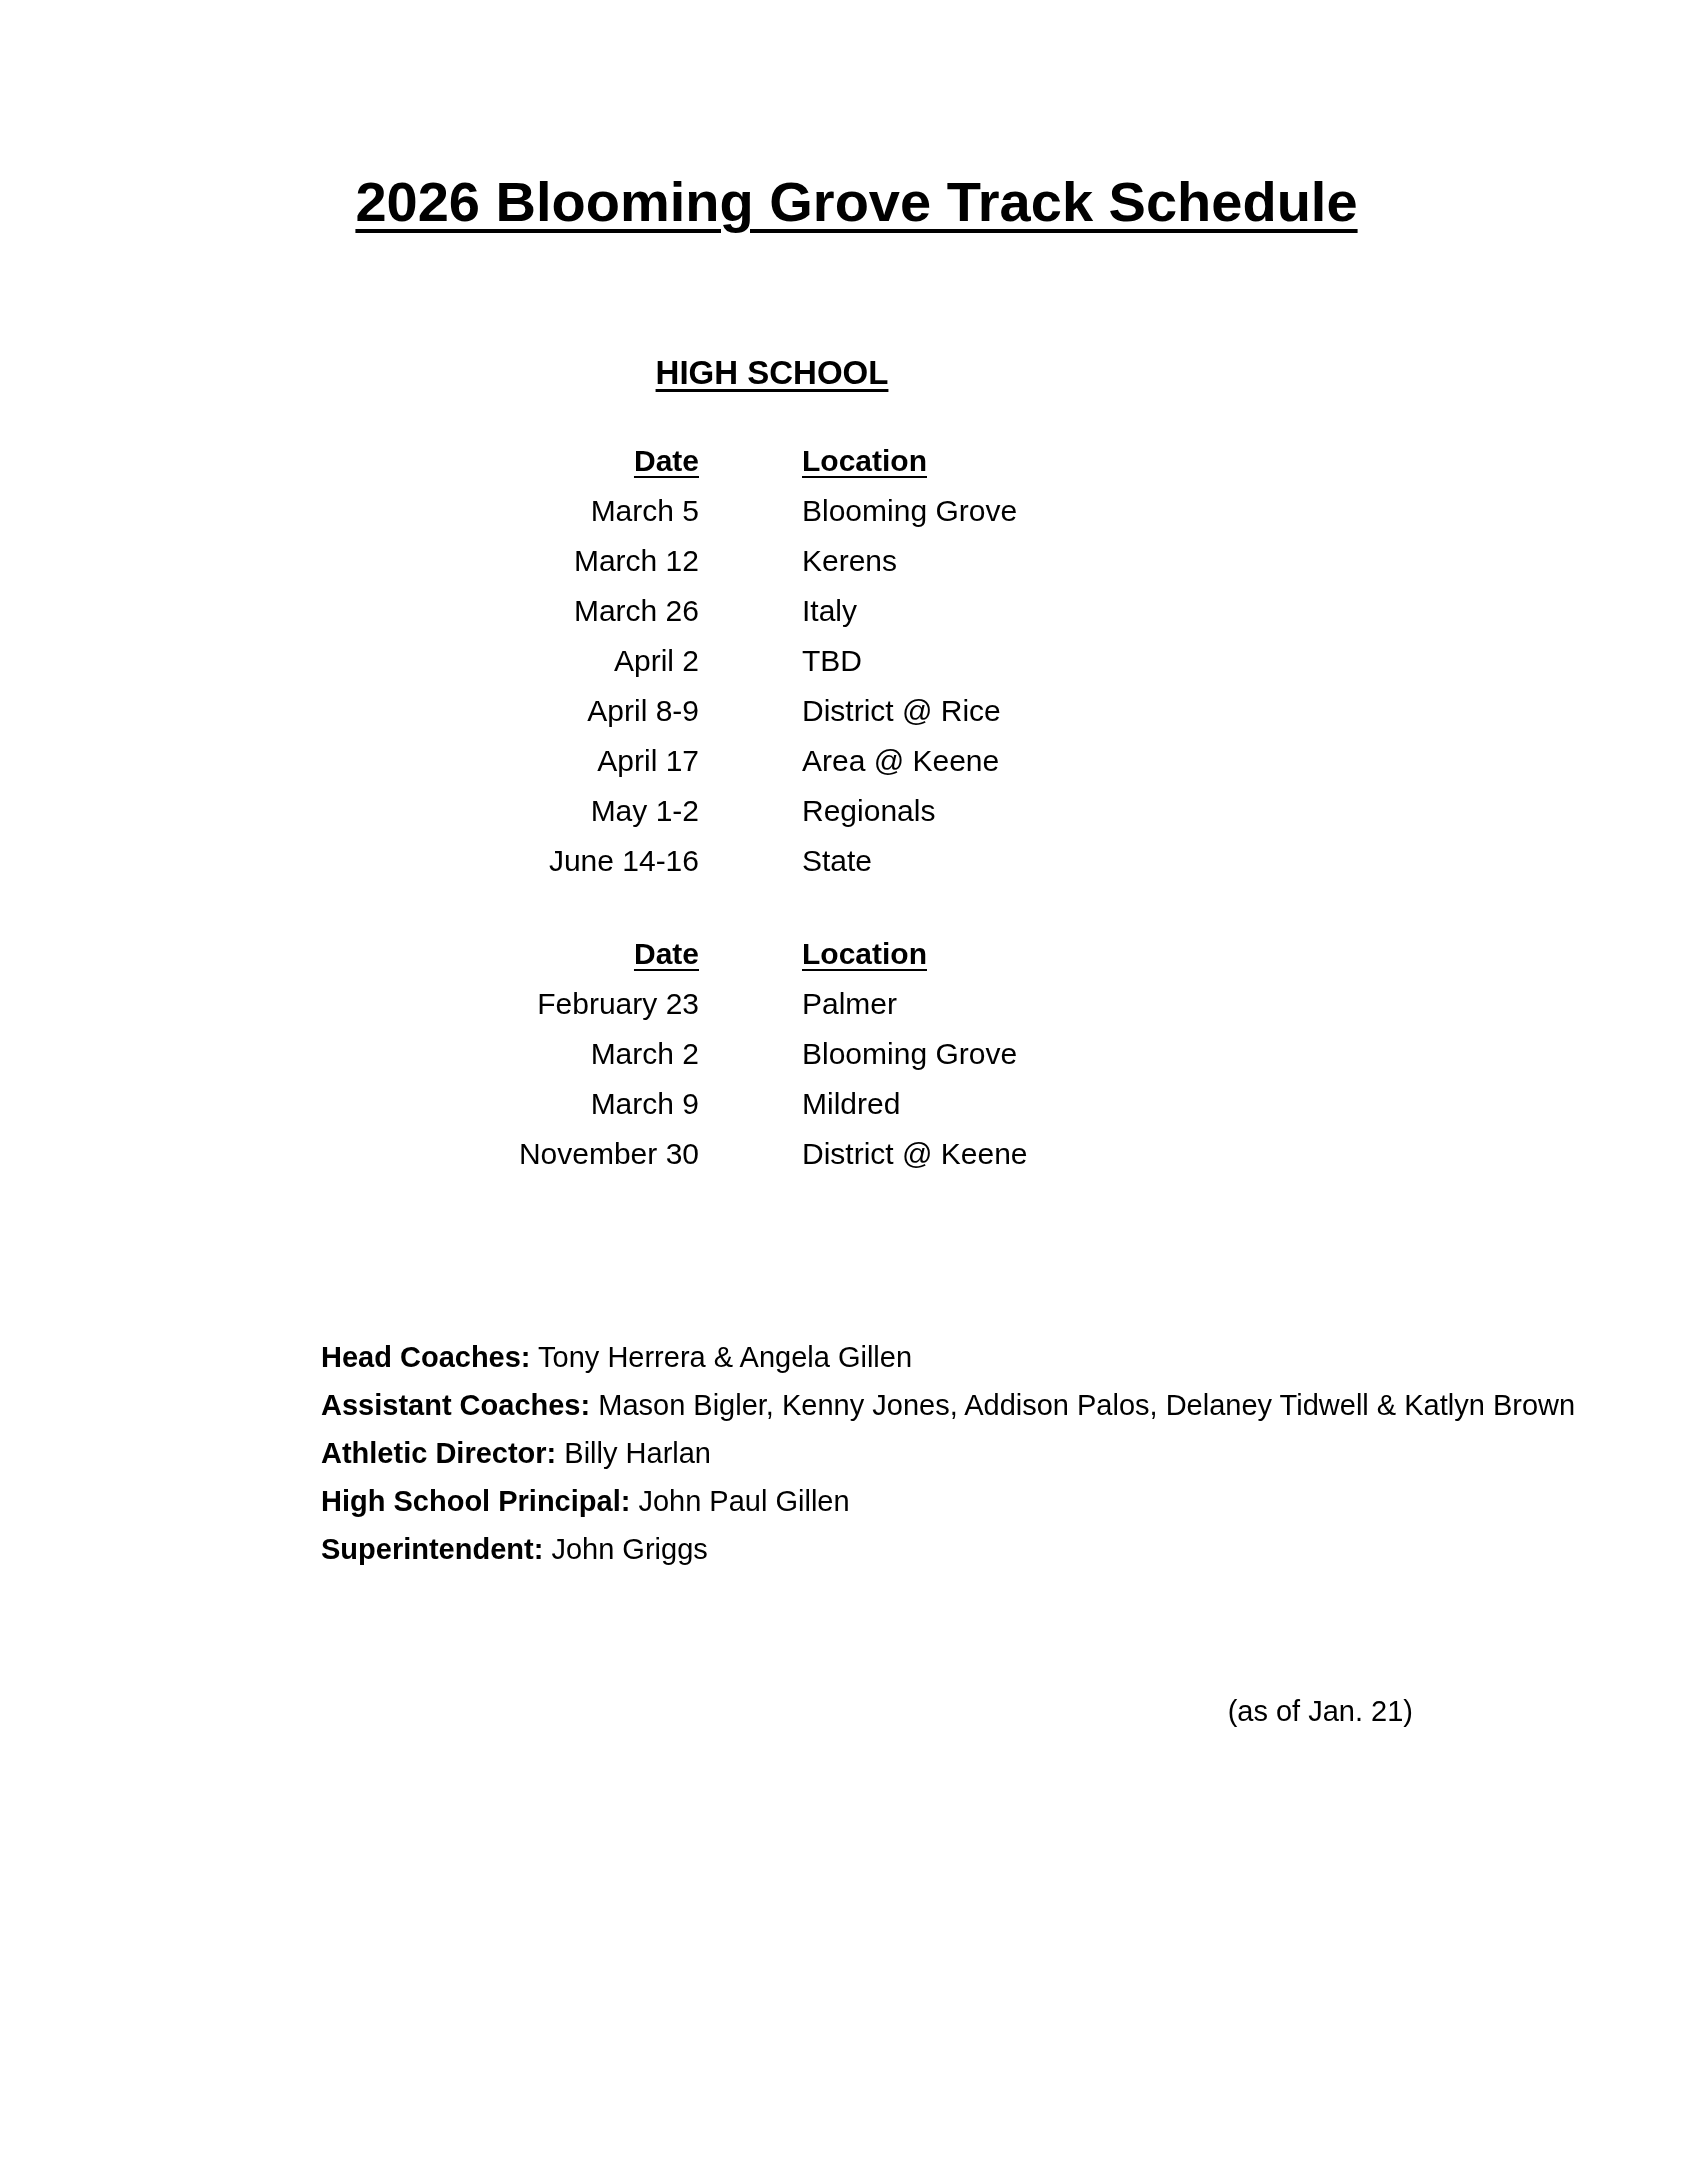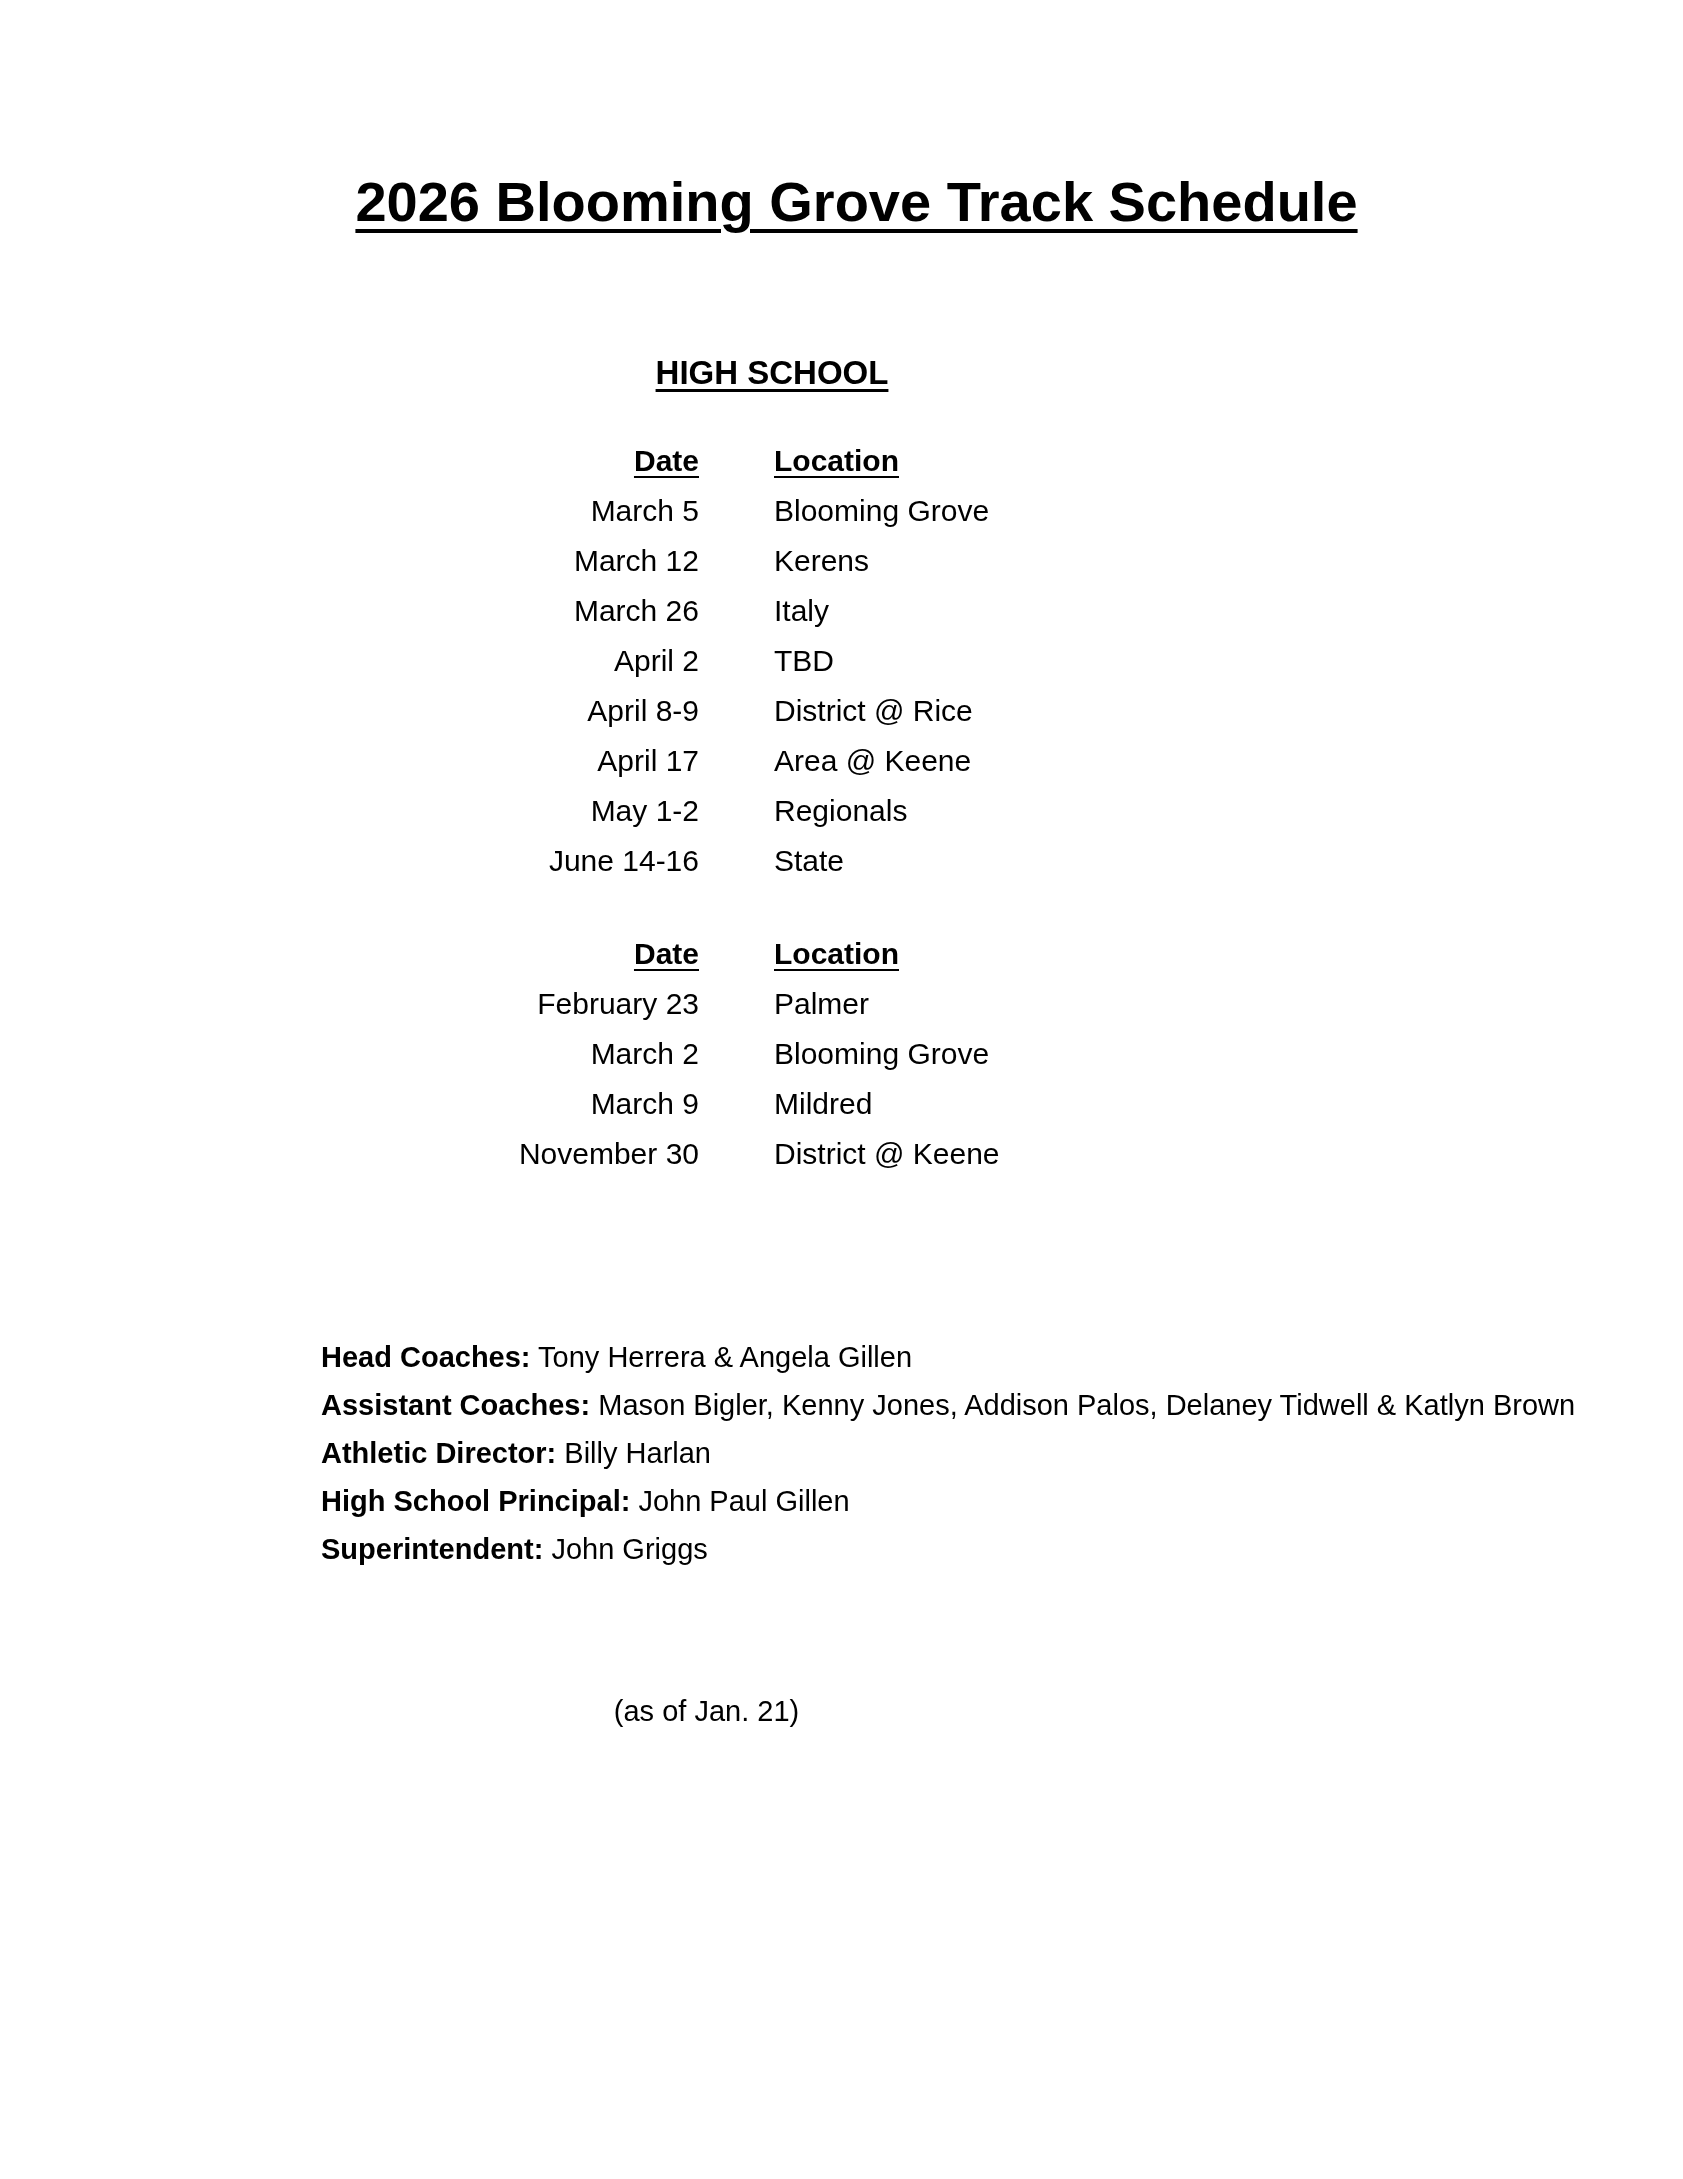--- a/index.html
+++ b/index.html
@@ -45,7 +45,7 @@
   .schedule-table {
     display: grid;
     grid-template-columns: 204px max-content;
-    column-gap: 75px;
+    column-gap: 103px;
     margin-left: 495px;
     margin-top: 43px;
     font-size: 30px;

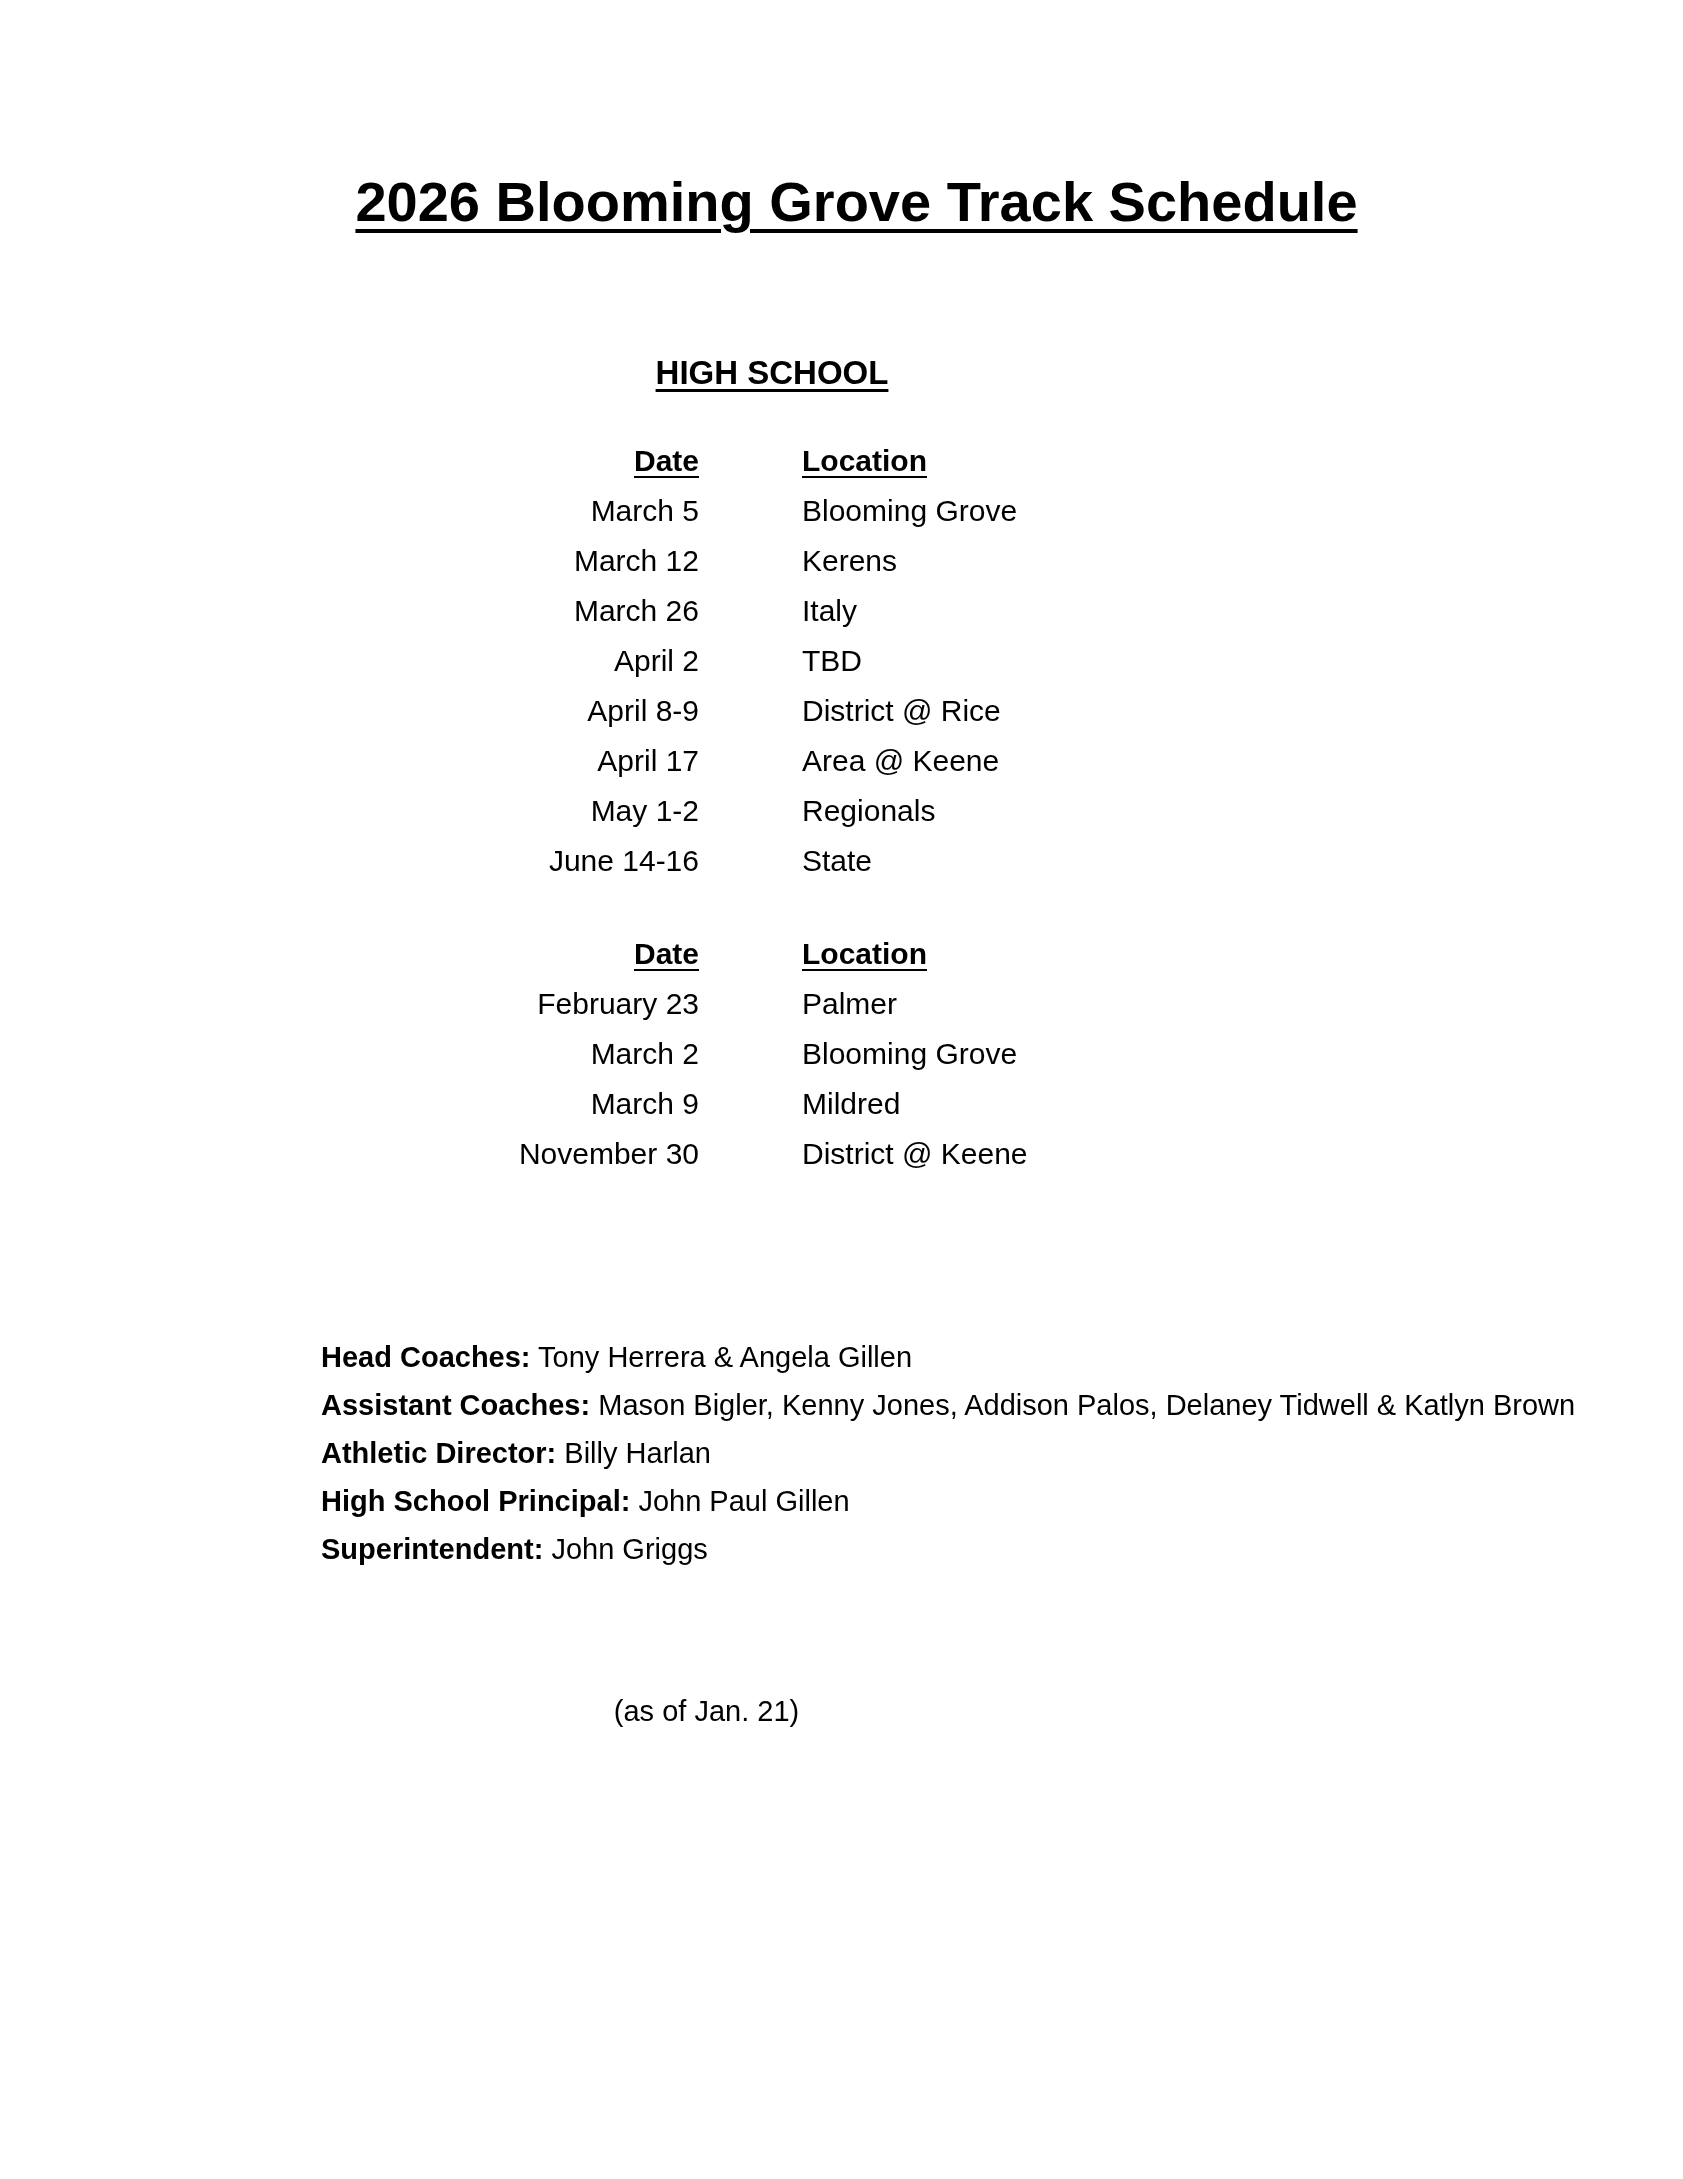--- a/index.html
+++ b/index.html
@@ -74,7 +74,7 @@
   .staff-label { font-weight: bold; }
   .footnote {
     margin: 122px 270px 0 0;
-    text-align: center;
+    text-align: right;
     font-size: 29px;
     line-height: 40px;
   }

